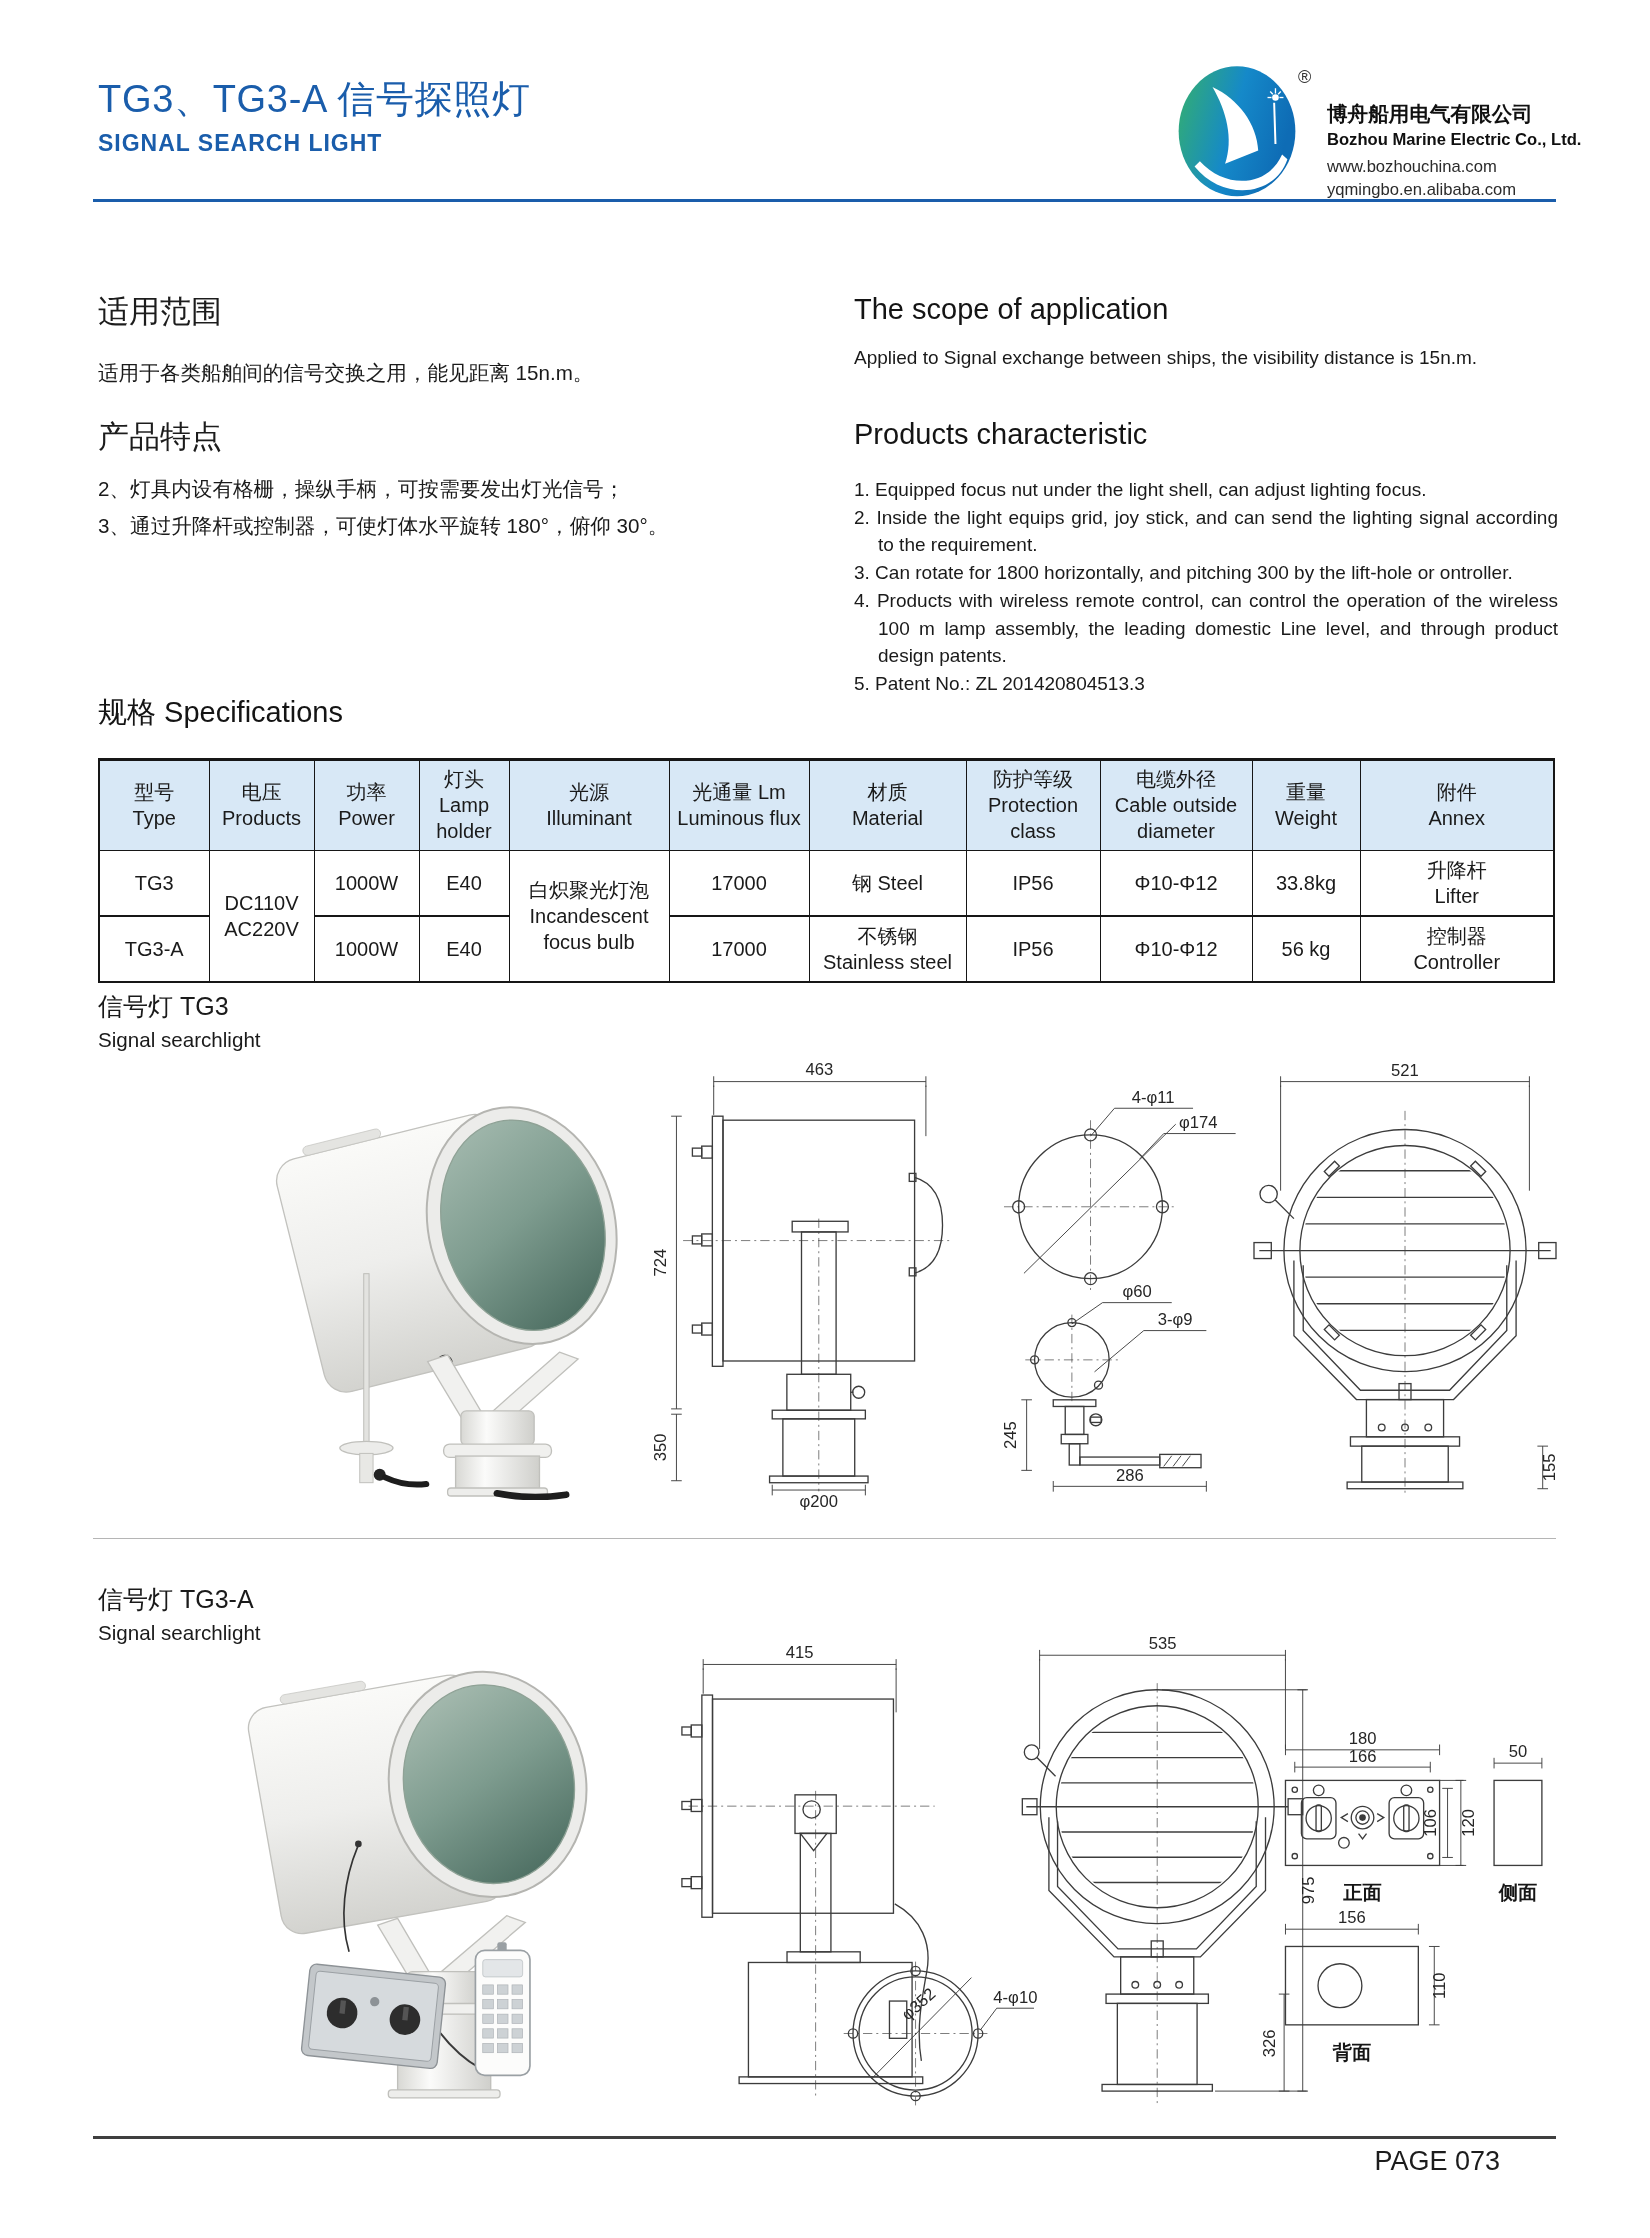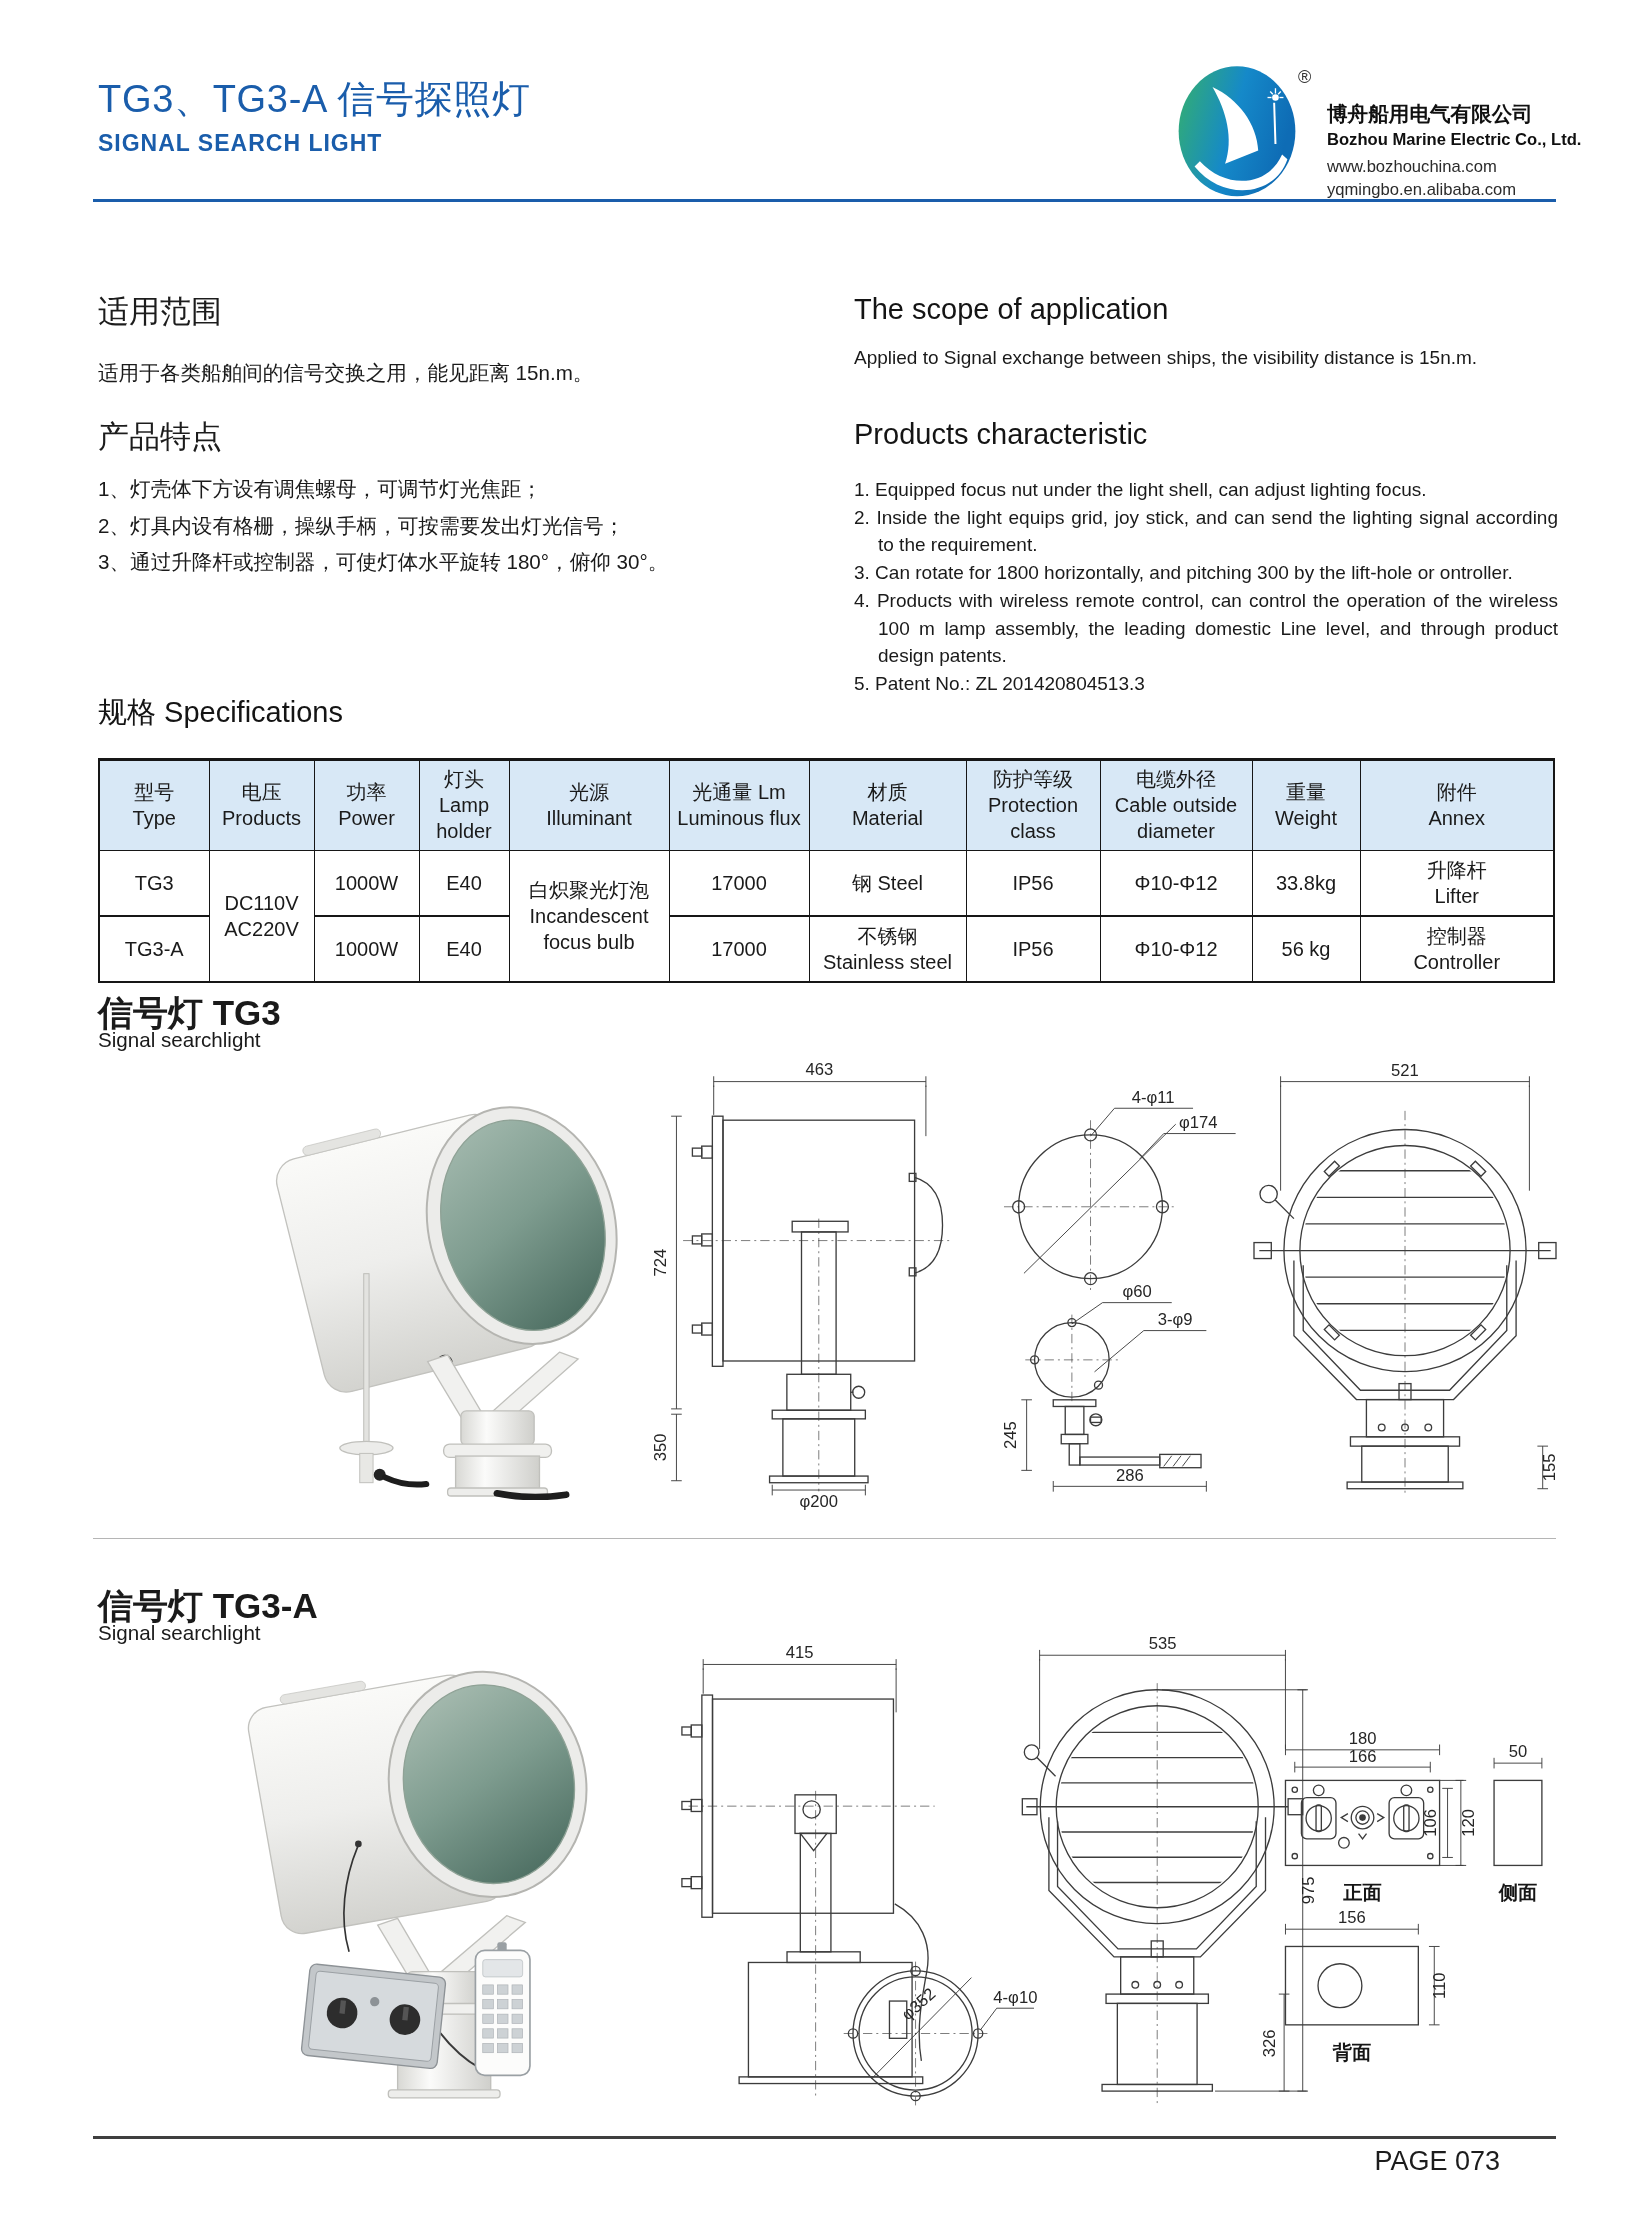--- a/index.html
+++ b/index.html
@@ -72,7 +72,6 @@
 <div class="abs body-cn" style="left:98px;top:359px;width:678px">适用于各类船舶间的信号交换之用，能见距离 15n.m。</div>
 <div class="abs h-cn" style="left:98px;top:416px">产品特点</div>
 <div class="abs cnlist" style="left:98px;top:474px;width:678px">
-  <div class="li">1、灯壳体下方设有调焦螺母，可调节灯光焦距；</div>
   <div class="li">2、灯具内设有格栅，操纵手柄，可按需要发出灯光信号；</div>
   <div class="li">3、通过升降杆或控制器，可使灯体水平旋转 180°，俯仰 30°。</div>
 </div>

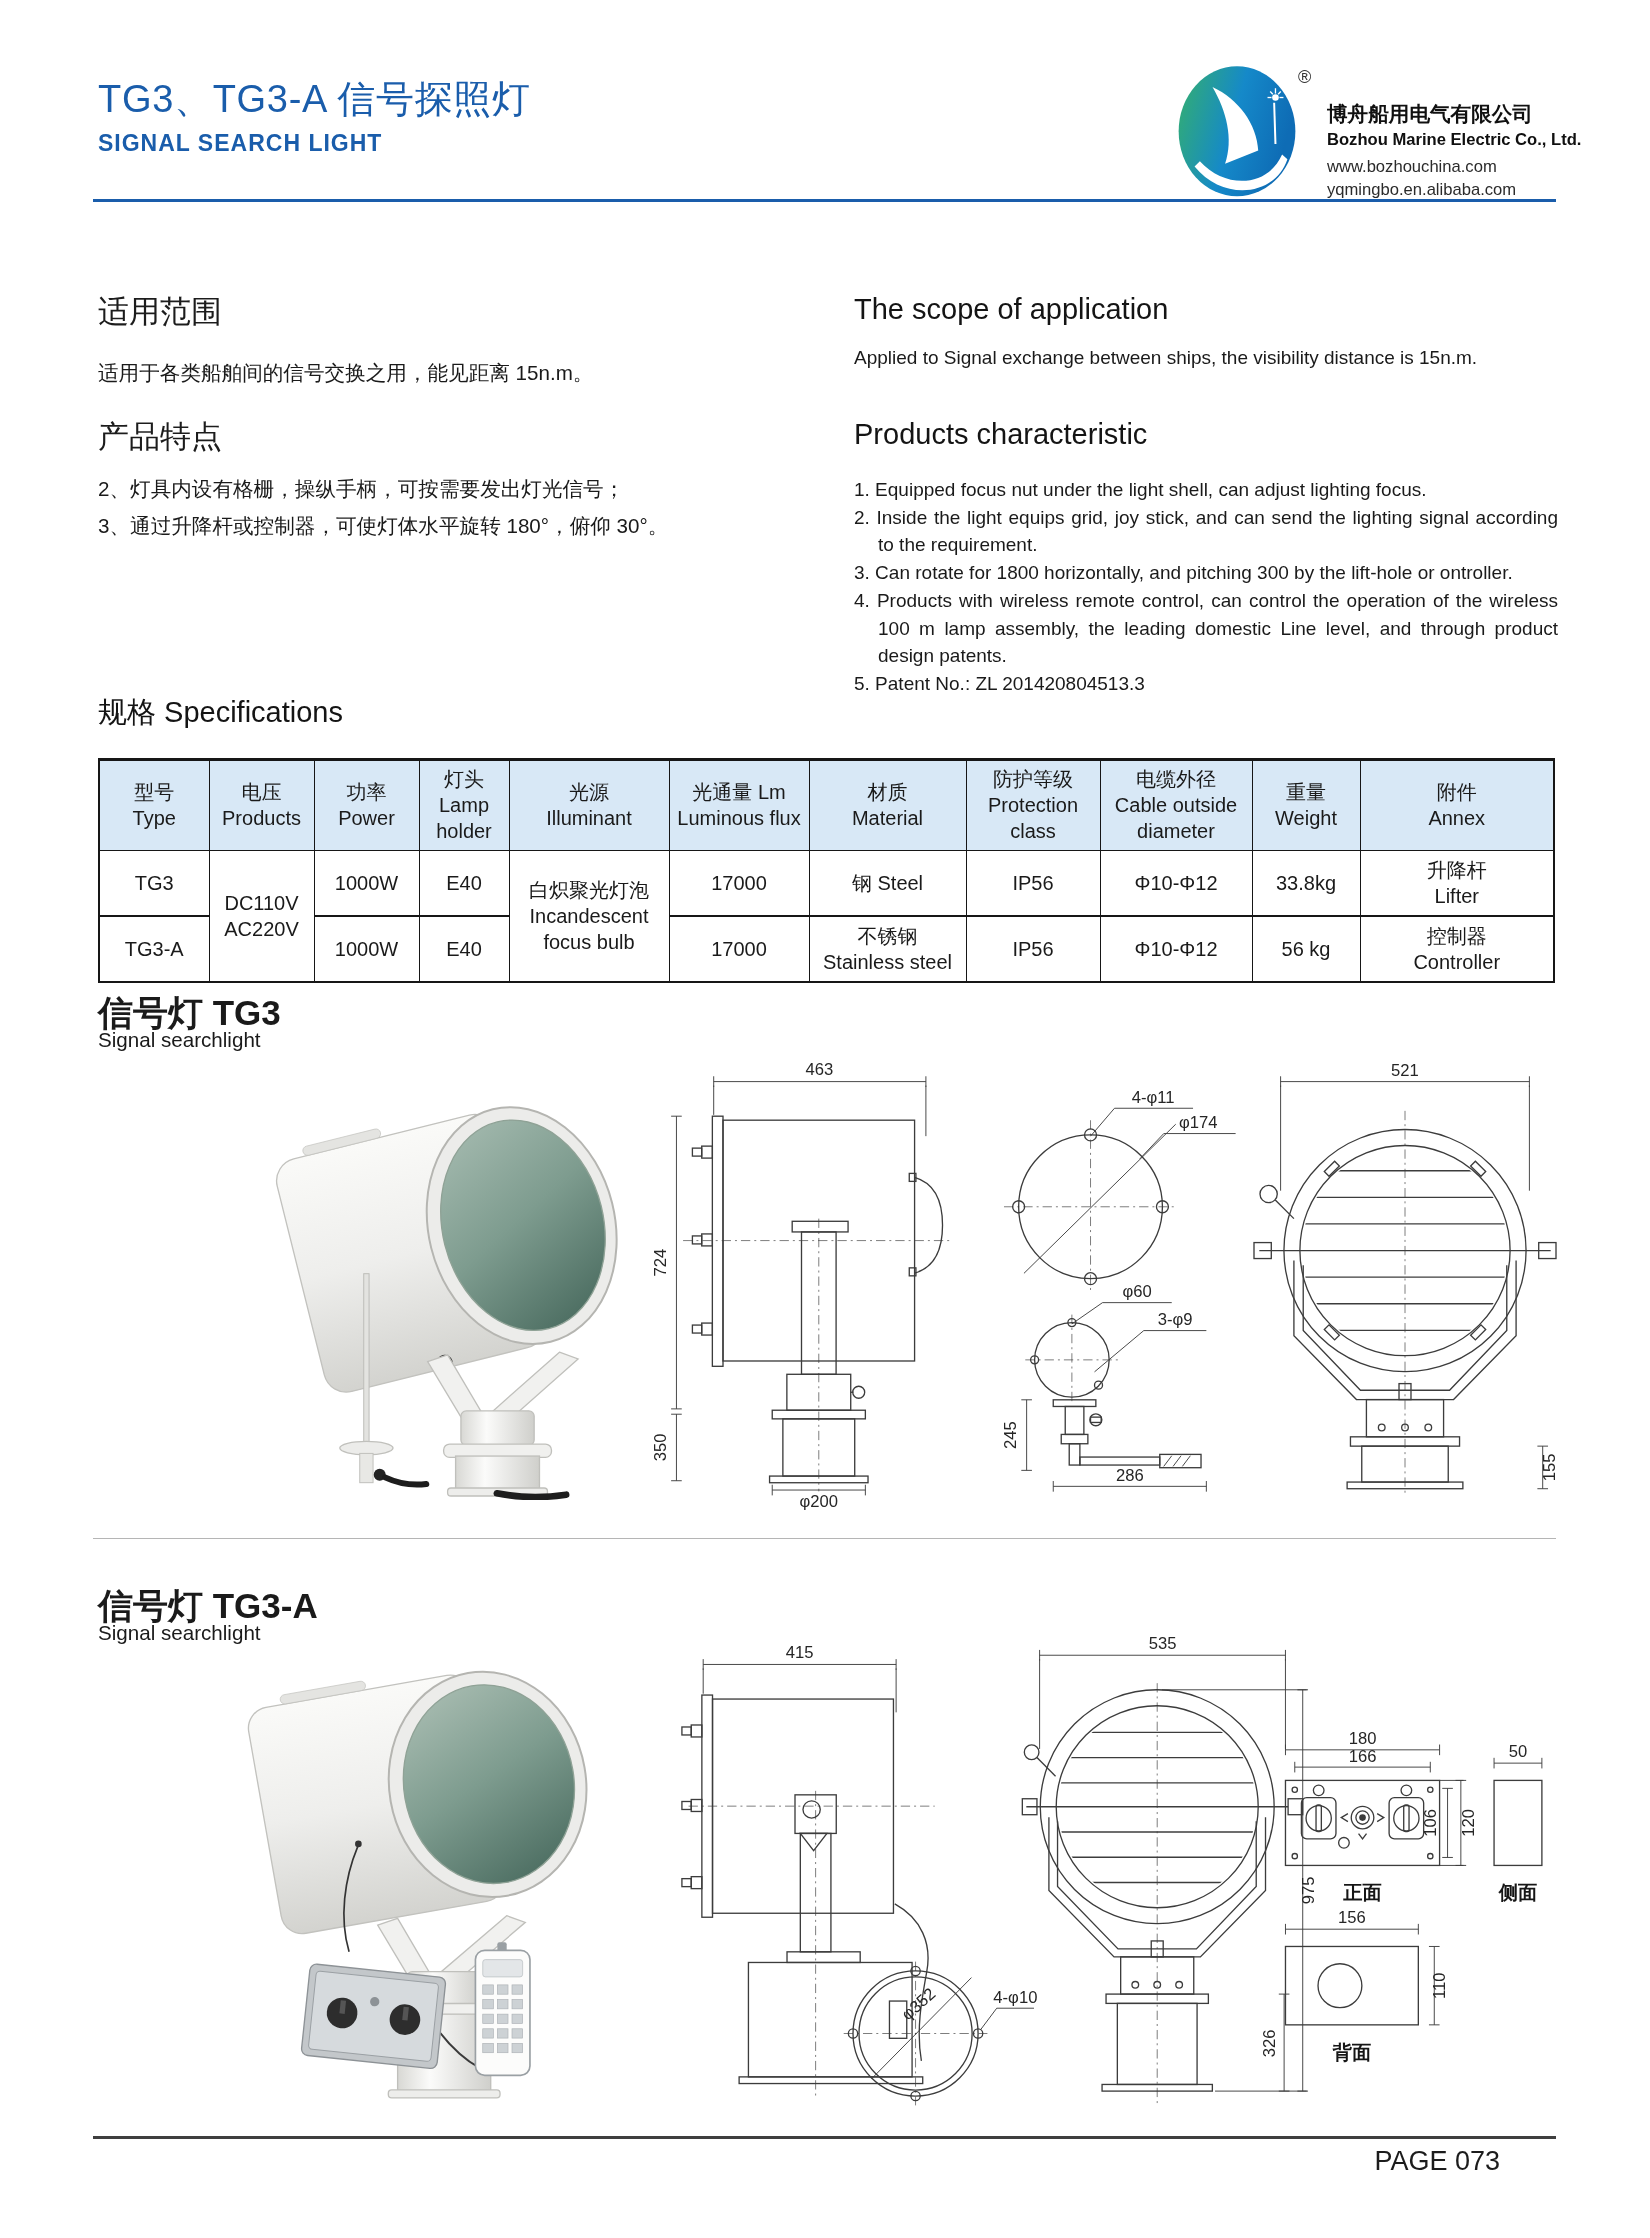--- a/index.html
+++ b/index.html
@@ -16,7 +16,7 @@
   .body-en{font-size:19px}
   .cnlist .li{font-size:20.6px;line-height:1.42;padding-left:36px;text-indent:-36px;margin-bottom:7.3px}
   .enlist .li{font-size:19px;line-height:1.46;padding-left:24px;text-indent:-24px;text-align:justify}
-  .sec-h{font-size:35px;font-weight:bold}
+  .sec-h{font-size:25px;font-weight:normal}
   .sec-sub{font-size:20.6px}
   table.specs{border-collapse:collapse;width:1455px;border:2.7px solid #161616;table-layout:fixed;border-top-width:3.3px}
   .specs th{background:#d8e8f6;font-weight:normal;font-size:20px;border:1.3px solid #161616;padding:5.3px 2.7px;height:78px;line-height:1.3;text-align:center}

